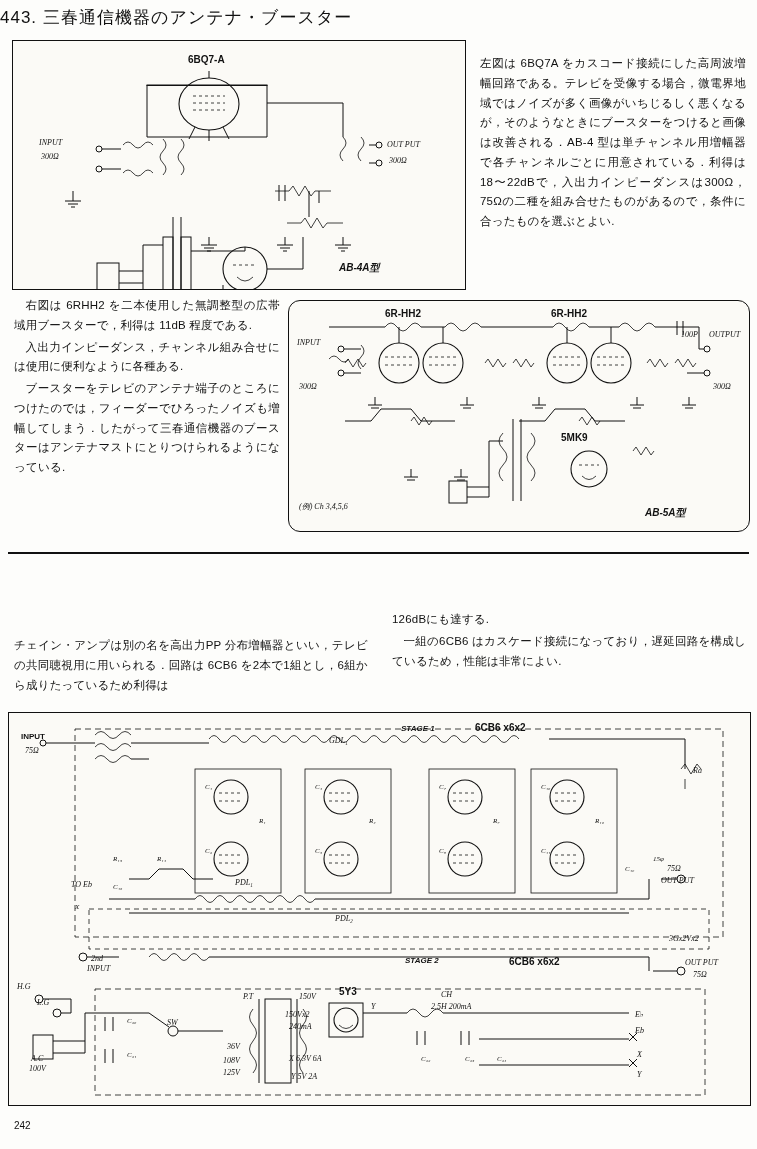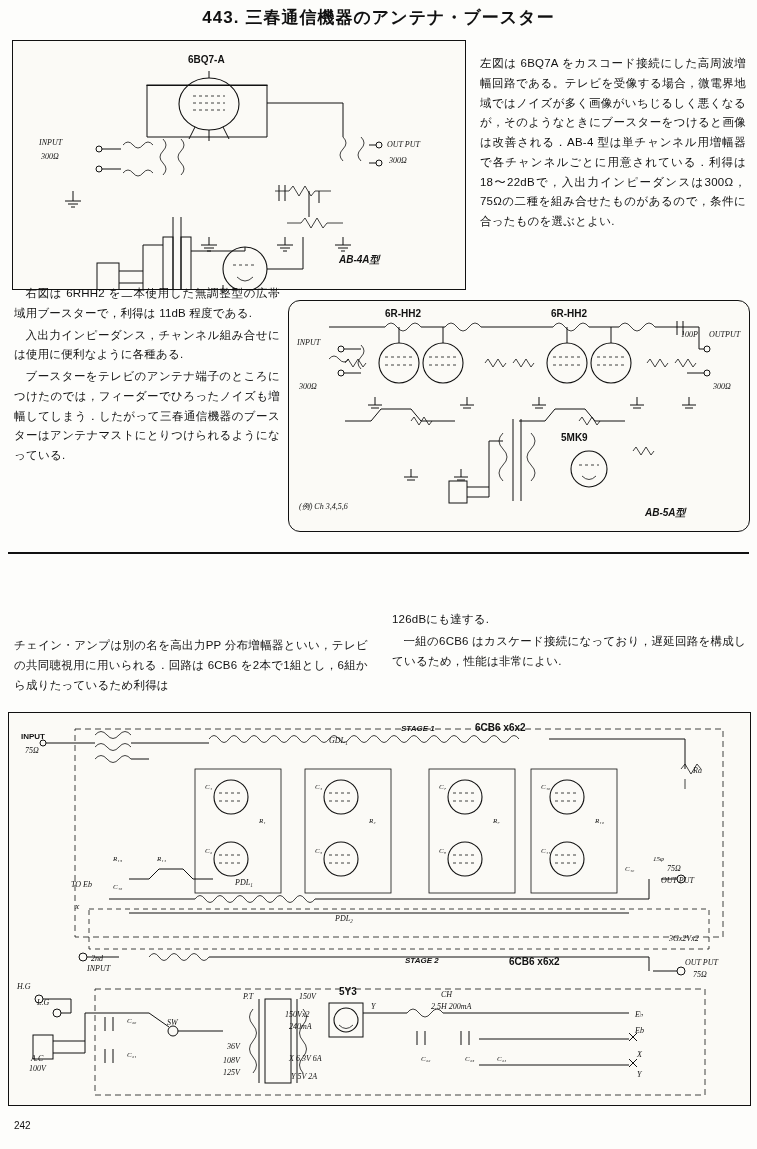--- a/index.html
+++ b/index.html
@@ -13,8 +13,8 @@
 
   
   .sec-head{
-    position:absolute;text-align:center;width:100%;
-    font-size:17px;font-weight:bold;letter-spacing:1px;
+    position:absolute;width:100%;
+    font-size:17px;font-weight:normal;letter-spacing:1px;
   }
   .sec-head .num{margin-right:6px;}
   .rule{

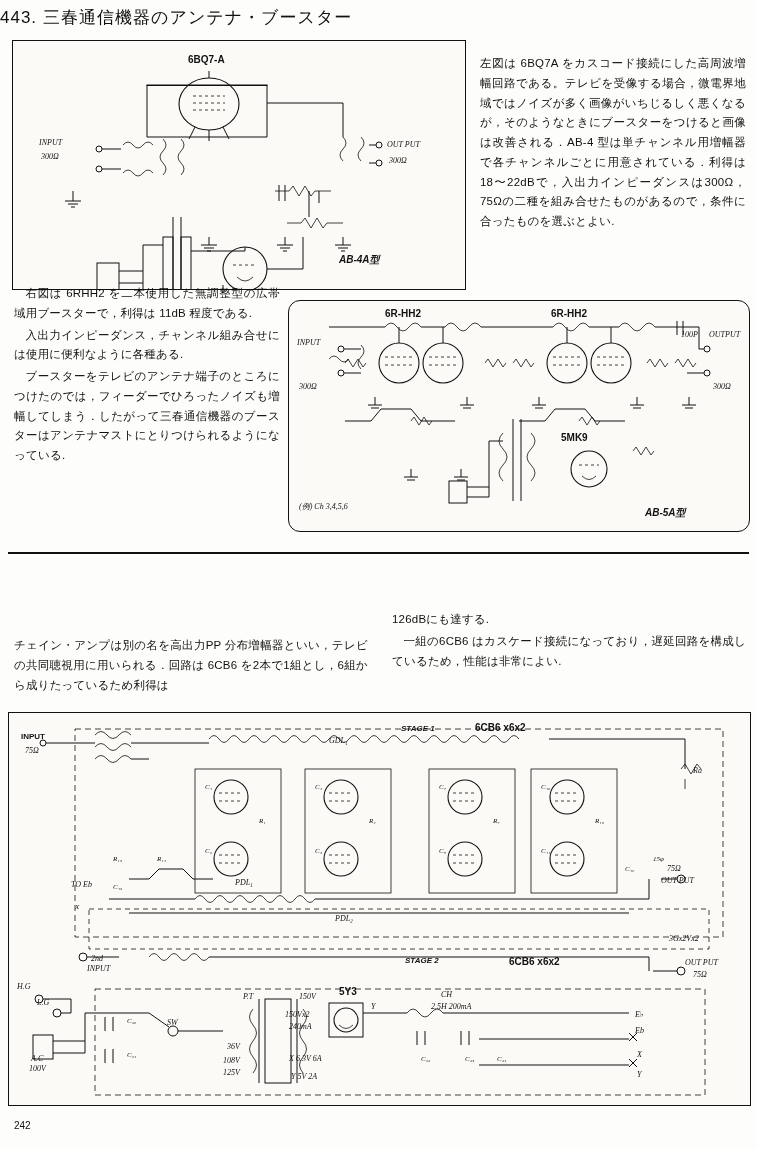--- a/index.html
+++ b/index.html
@@ -190,7 +190,7 @@
       </g>
       <text class="figlabel" x="0" y="0" style="display:none"></text>
     </svg>
-    <div class="figlabel" style="left:326px;top:212px;">AB-4A型</div>
+    <div class="figlabel" style="left:326px;top:220px;">AB-4A型</div>
   </div>
 
   <div class="txt" style="left:480px;top:54px;width:266px;">

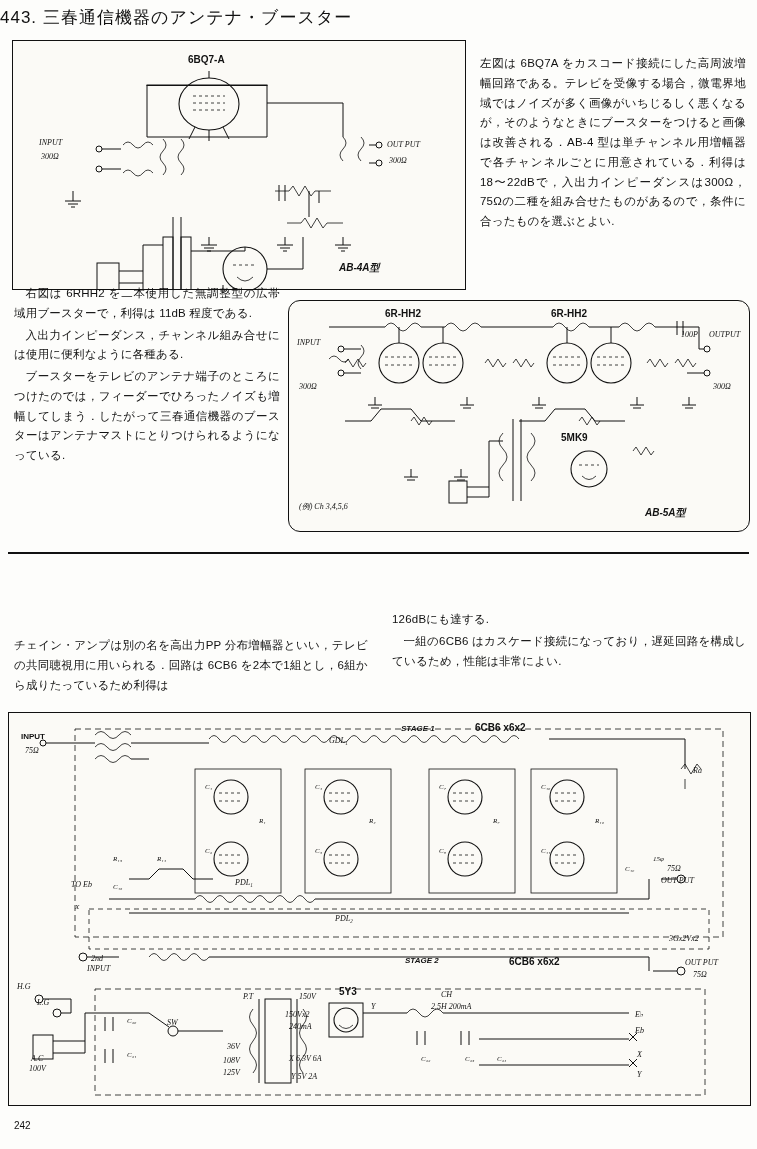--- a/index.html
+++ b/index.html
@@ -197,7 +197,7 @@
     <p>左図は 6BQ7A をカスコード接続にした高周波増幅回路である。テレビを受像する場合，微電界地域ではノイズが多く画像がいちじるしく悪くなるが，そのようなときにブースターをつけると画像は改善される．AB-4 型は単チャンネル用増幅器で各チャンネルごとに用意されている．利得は18〜22dBで，入出力インピーダンスは300Ω，75Ωの二種を組み合せたものがあるので，条件に合ったものを選ぶとよい.</p>
   </div>
 
-  <div class="txt" style="left:14px;top:284px;width:266px;">
+  <div class="txt" style="left:14px;top:296px;width:266px;">
     <p class="ind">右図は 6RHH2 を二本使用した無調整型の広帯域用ブースターで，利得は 11dB 程度である.</p>
     <p class="ind">入出力インピーダンス，チャンネル組み合せには使用に便利なように各種ある.</p>
     <p class="ind">ブースターをテレビのアンテナ端子のところにつけたのでは，フィーダーでひろったノイズも増幅してしまう．したがって三春通信機器のブースターはアンテナマストにとりつけられるようになっている.</p>

